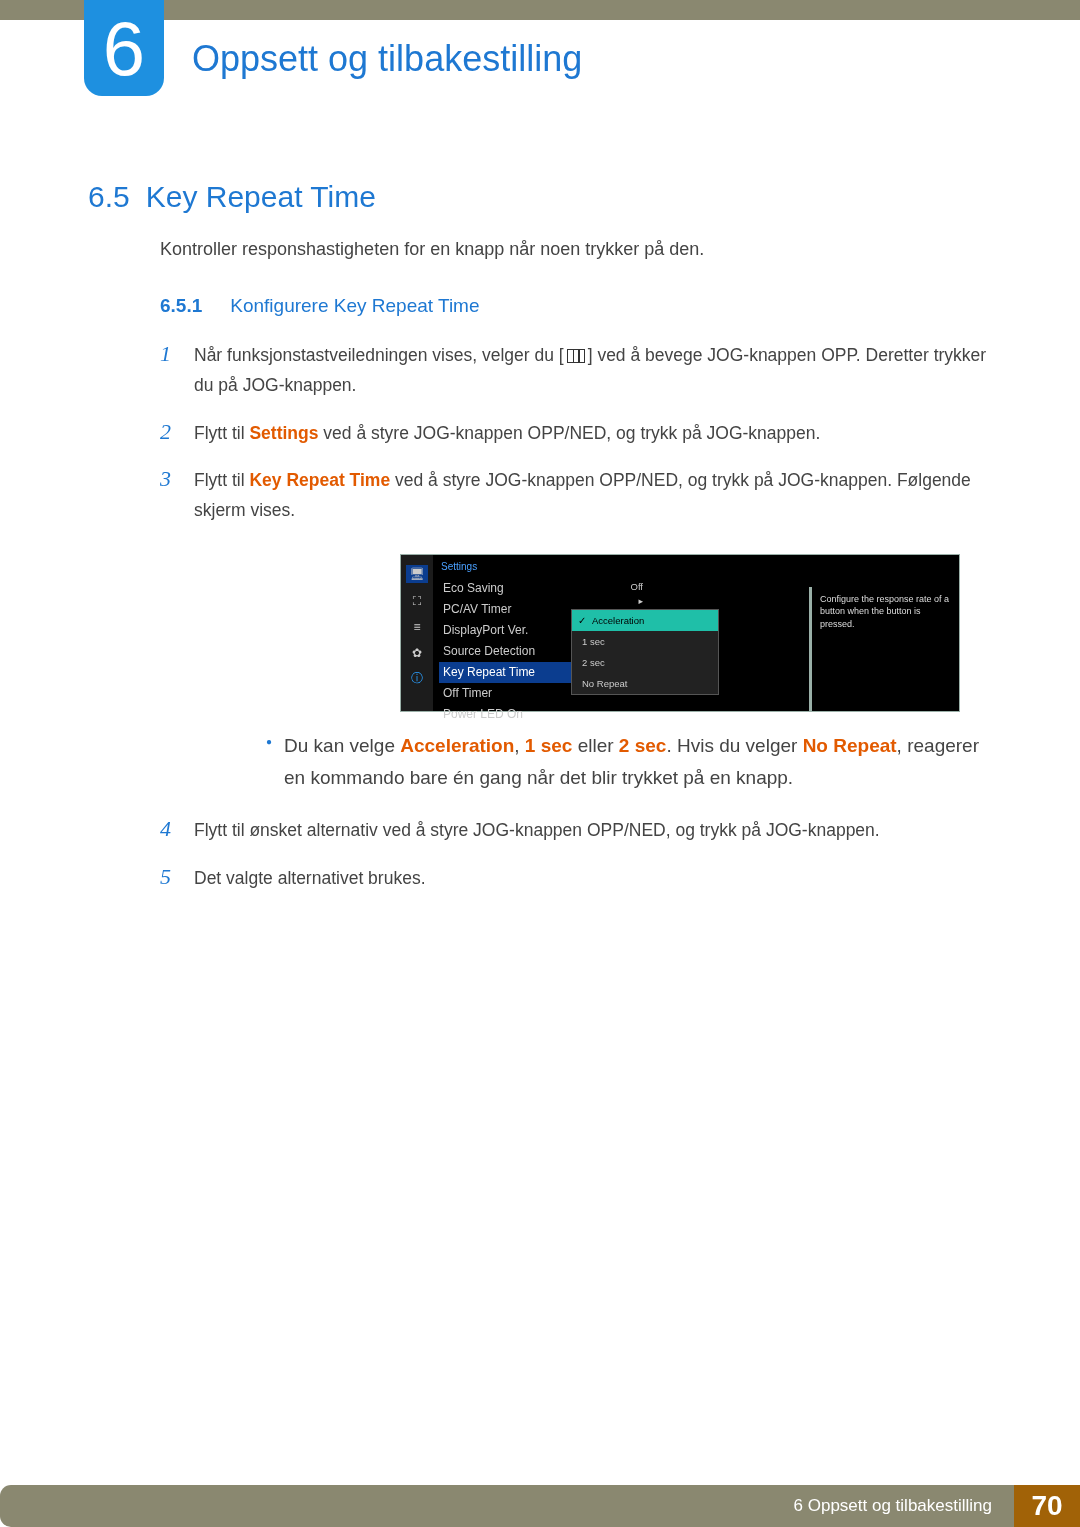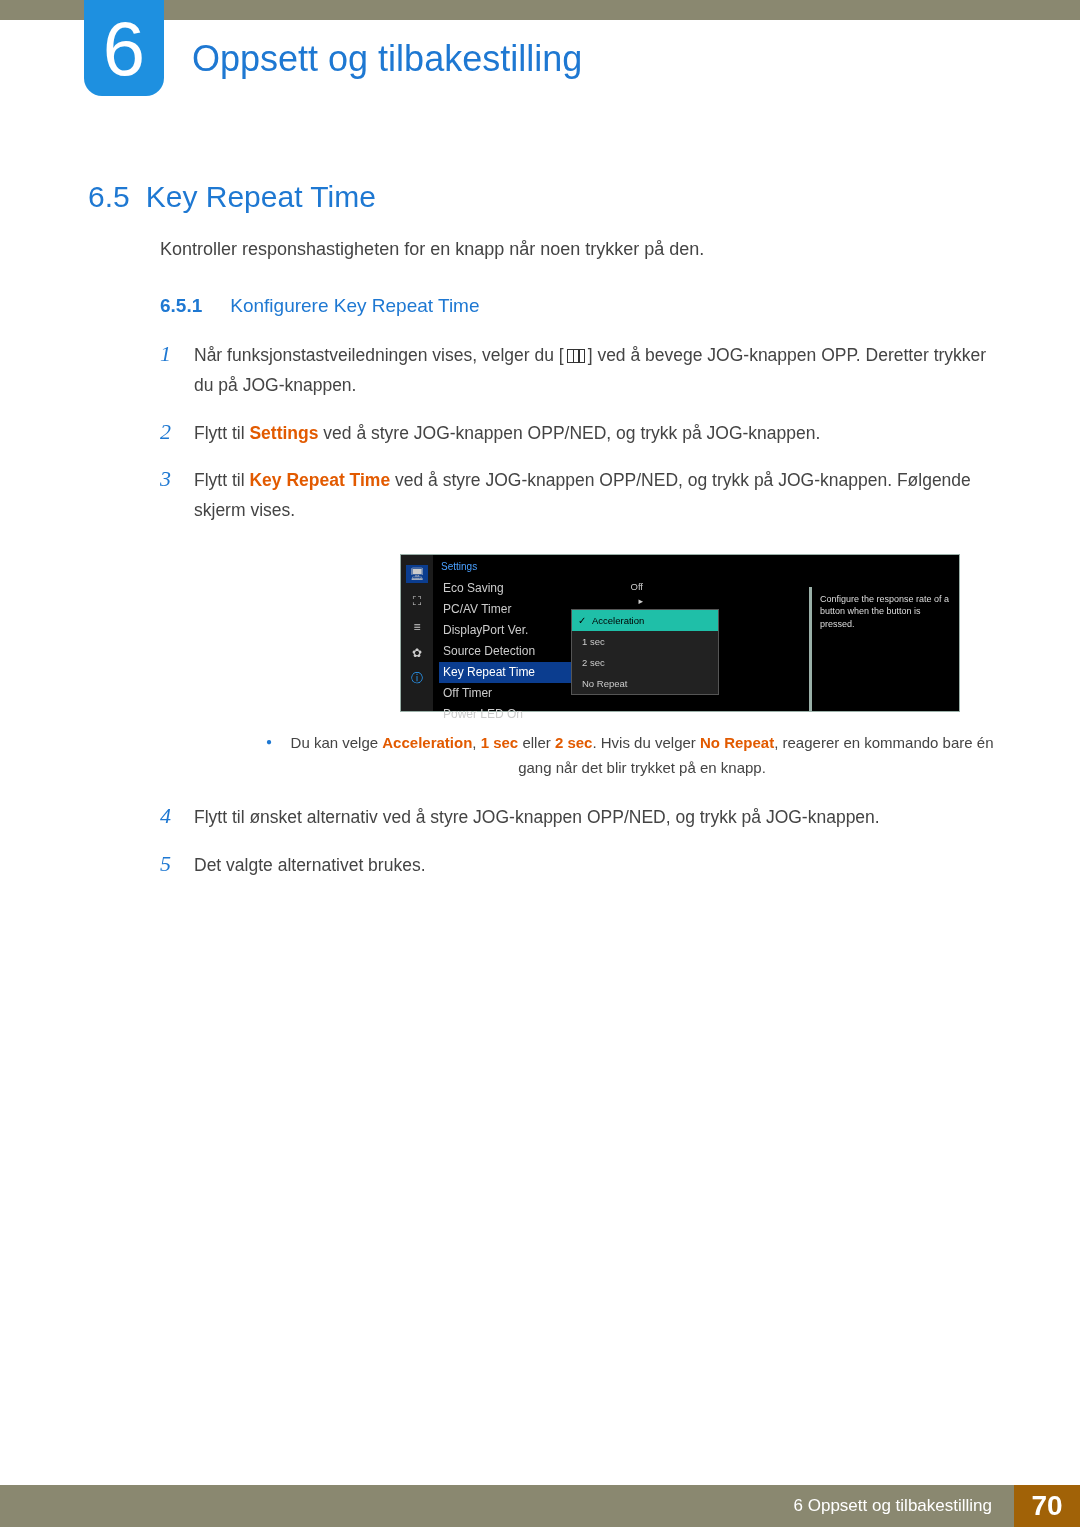--- a/index.html
+++ b/index.html
@@ -82,7 +82,7 @@
   .menu-icon-inline::after { left: 66%; }
   .bullet-row { display: flex; gap: 12px; margin-left: 106px; margin-top: 18px; margin-bottom: 22px; }
   .bullet-dot { color: #1e78d2; font-size: 10px; padding-top: 6px; }
-  .bullet-text { font-size: 15px; color: #444; line-height: 1.7; text-align: center; }
+  .bullet-text { font-size: 19px; color: #444; line-height: 1.7; }
 
   
   .osd-wrap { margin: 28px 0 6px 240px; }

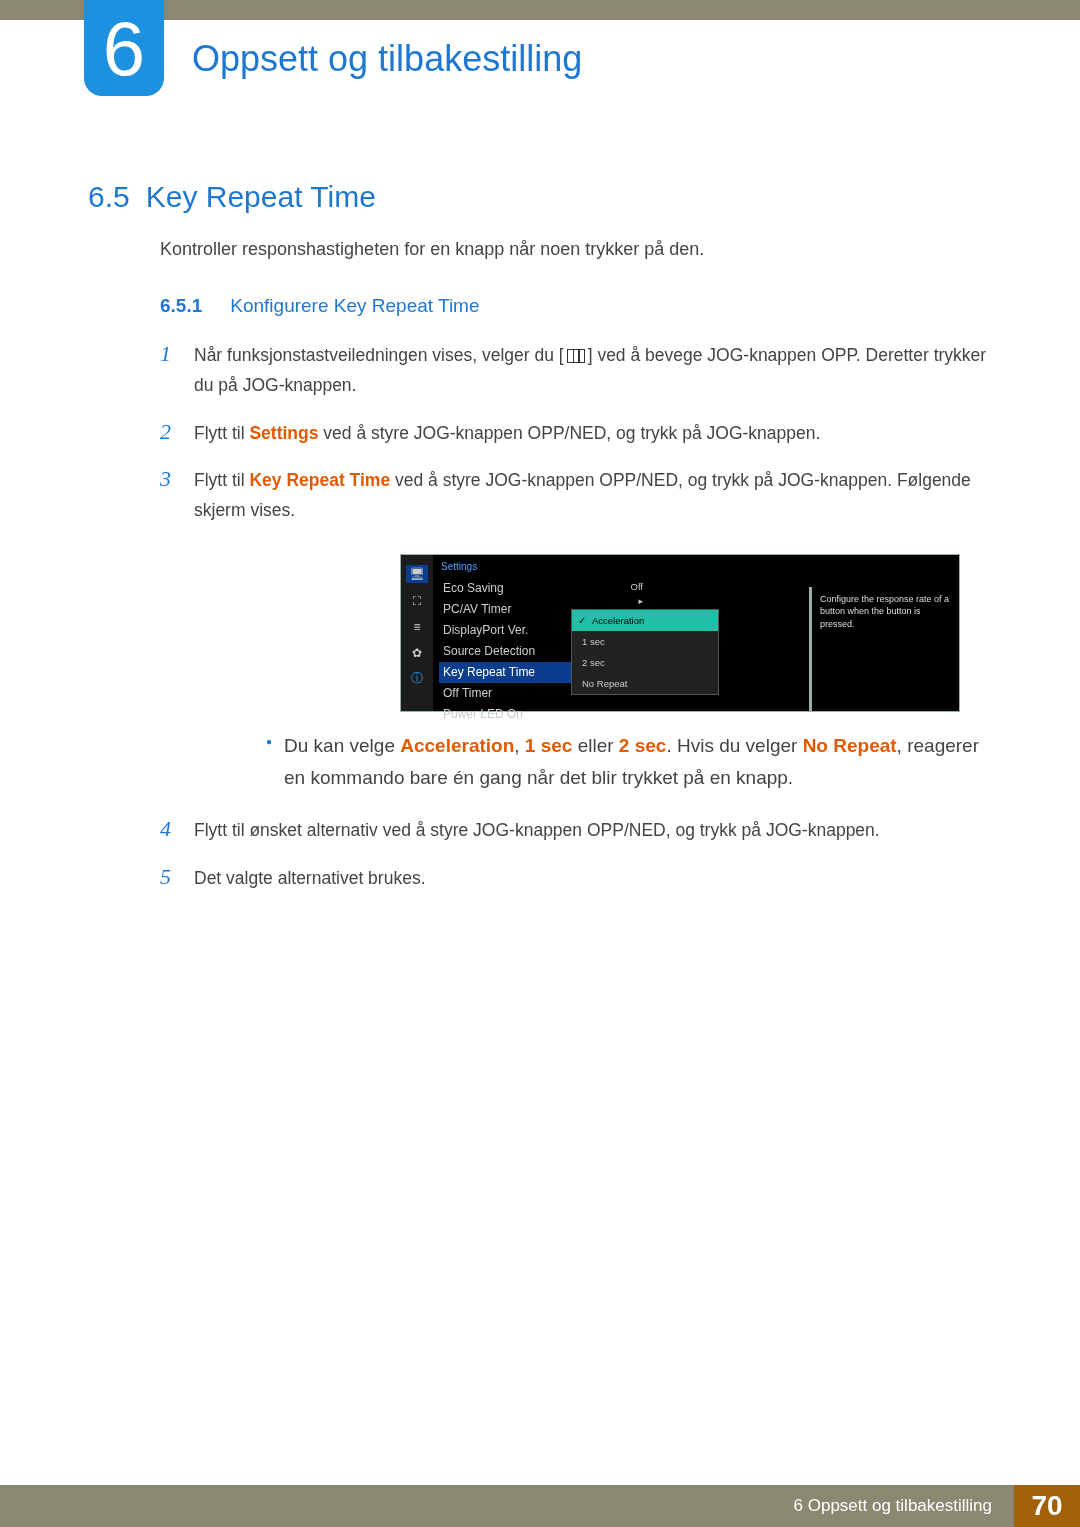--- a/index.html
+++ b/index.html
@@ -144,6 +144,7 @@
     align-items:center;
     gap: 12px;
     padding-right: 0;
+    border-radius: 11px;
   }
   .footer-text { color: #fff; font-size: 17px; margin-right: 10px; }
   .footer-page {

